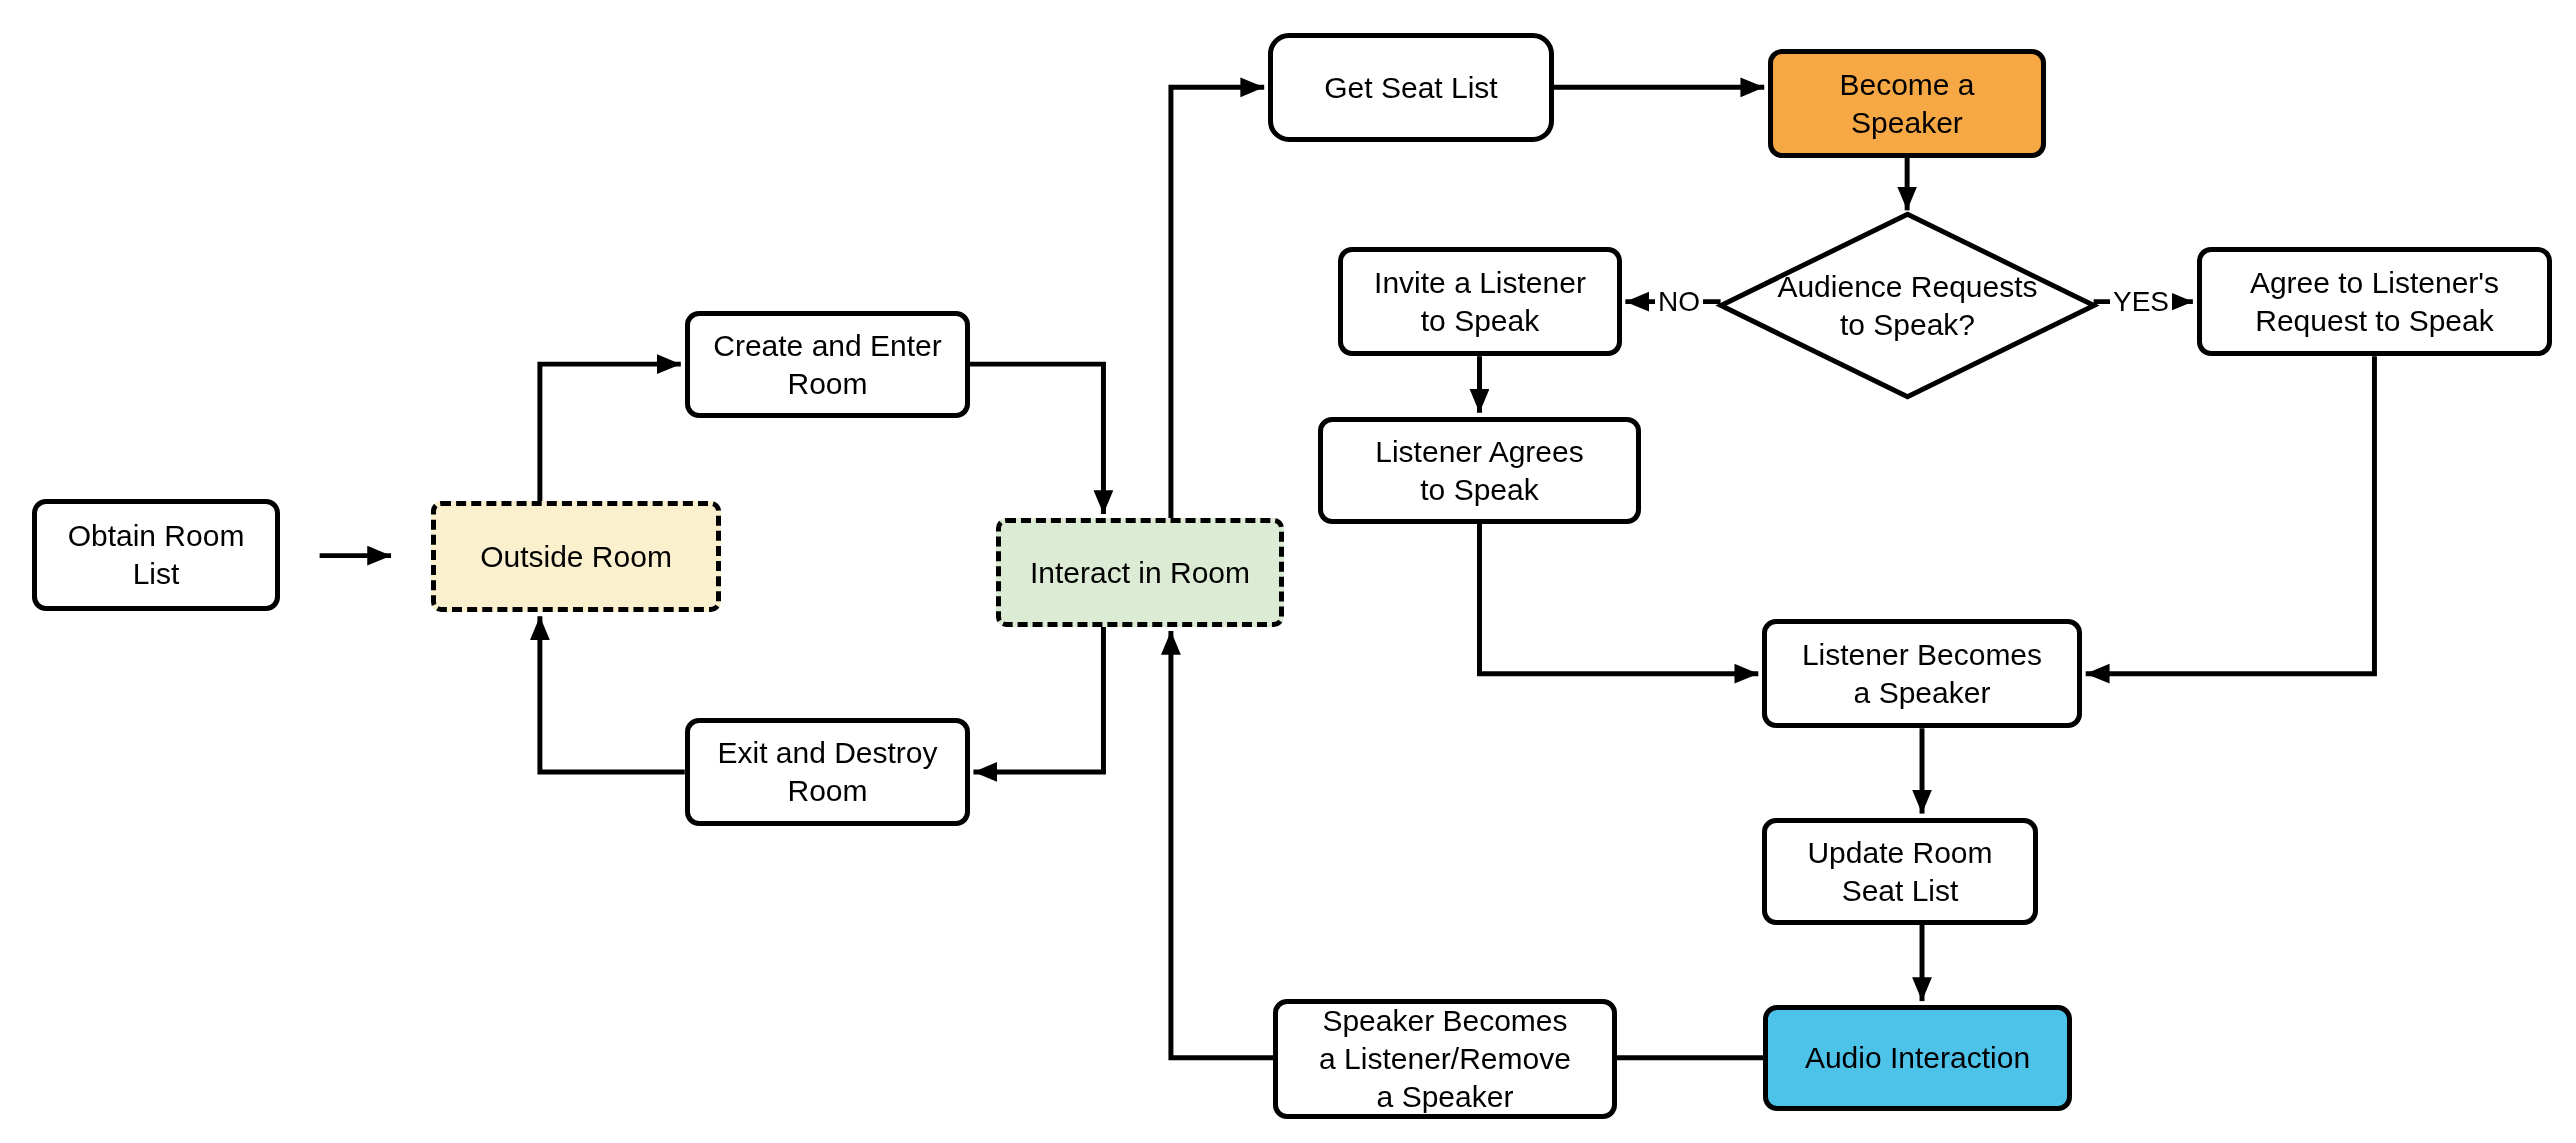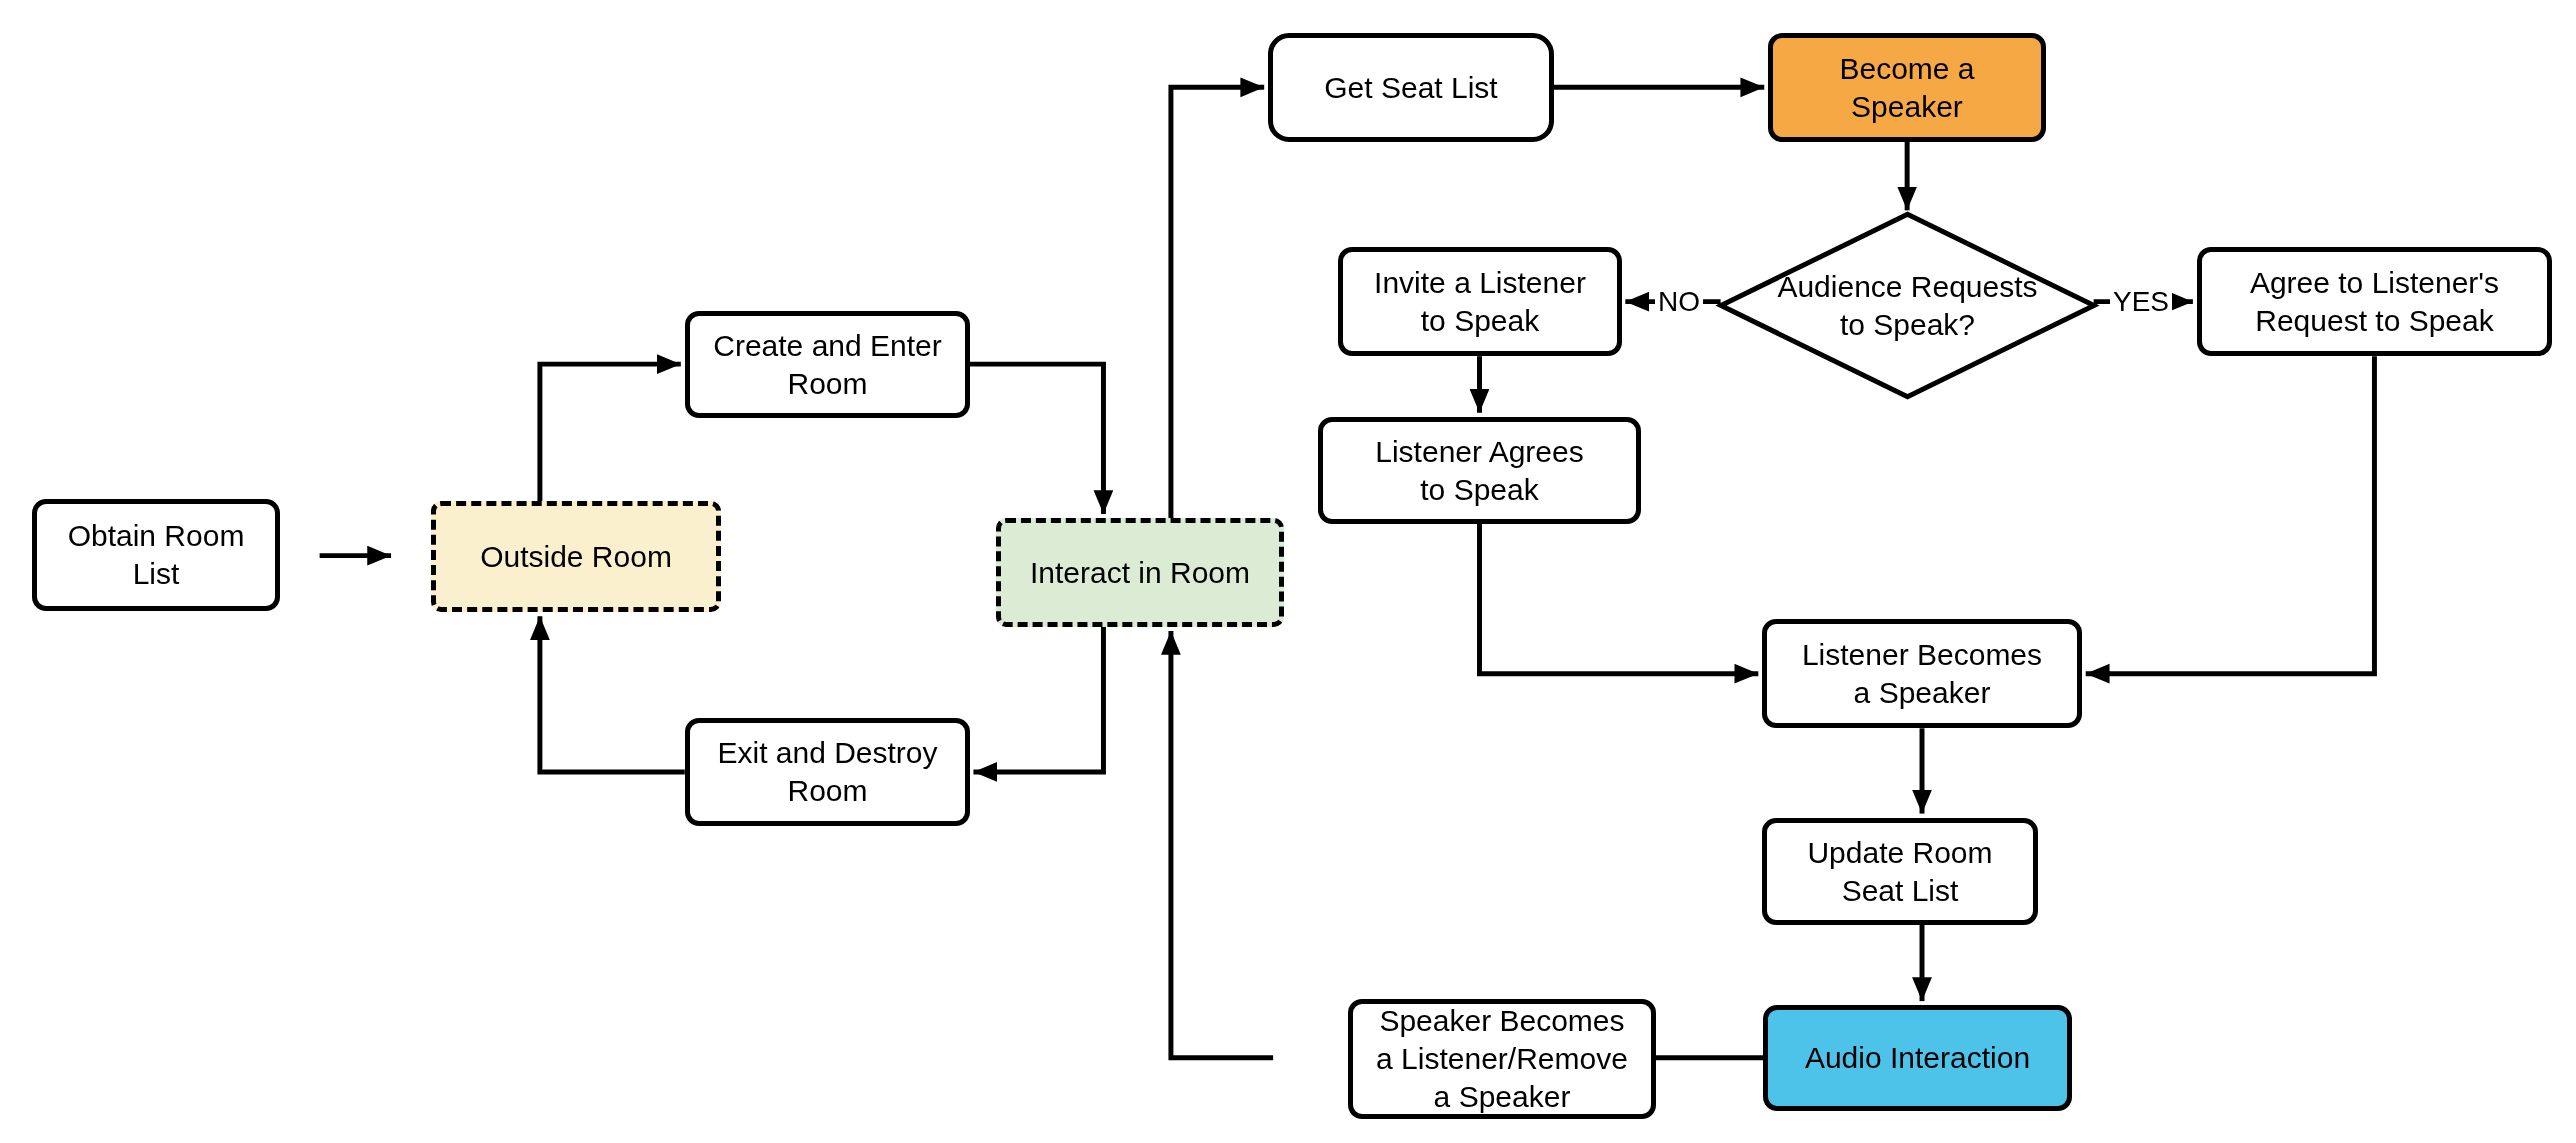--- a/index.html
+++ b/index.html
@@ -37,7 +37,7 @@
   .dashed { border-style: dashed; border-radius: 10px; margin-left: 36px; }
   .fill-cream  { background: #FAF0CD; }
   .fill-green  { background: #DCEBD4; }
-  .fill-orange { background: #F6A845; }
+  .fill-orange { background: #F6A845; margin-top: 16px; }
   .fill-blue   { background: #4DC3EA; }
   .decision {
     position: absolute;

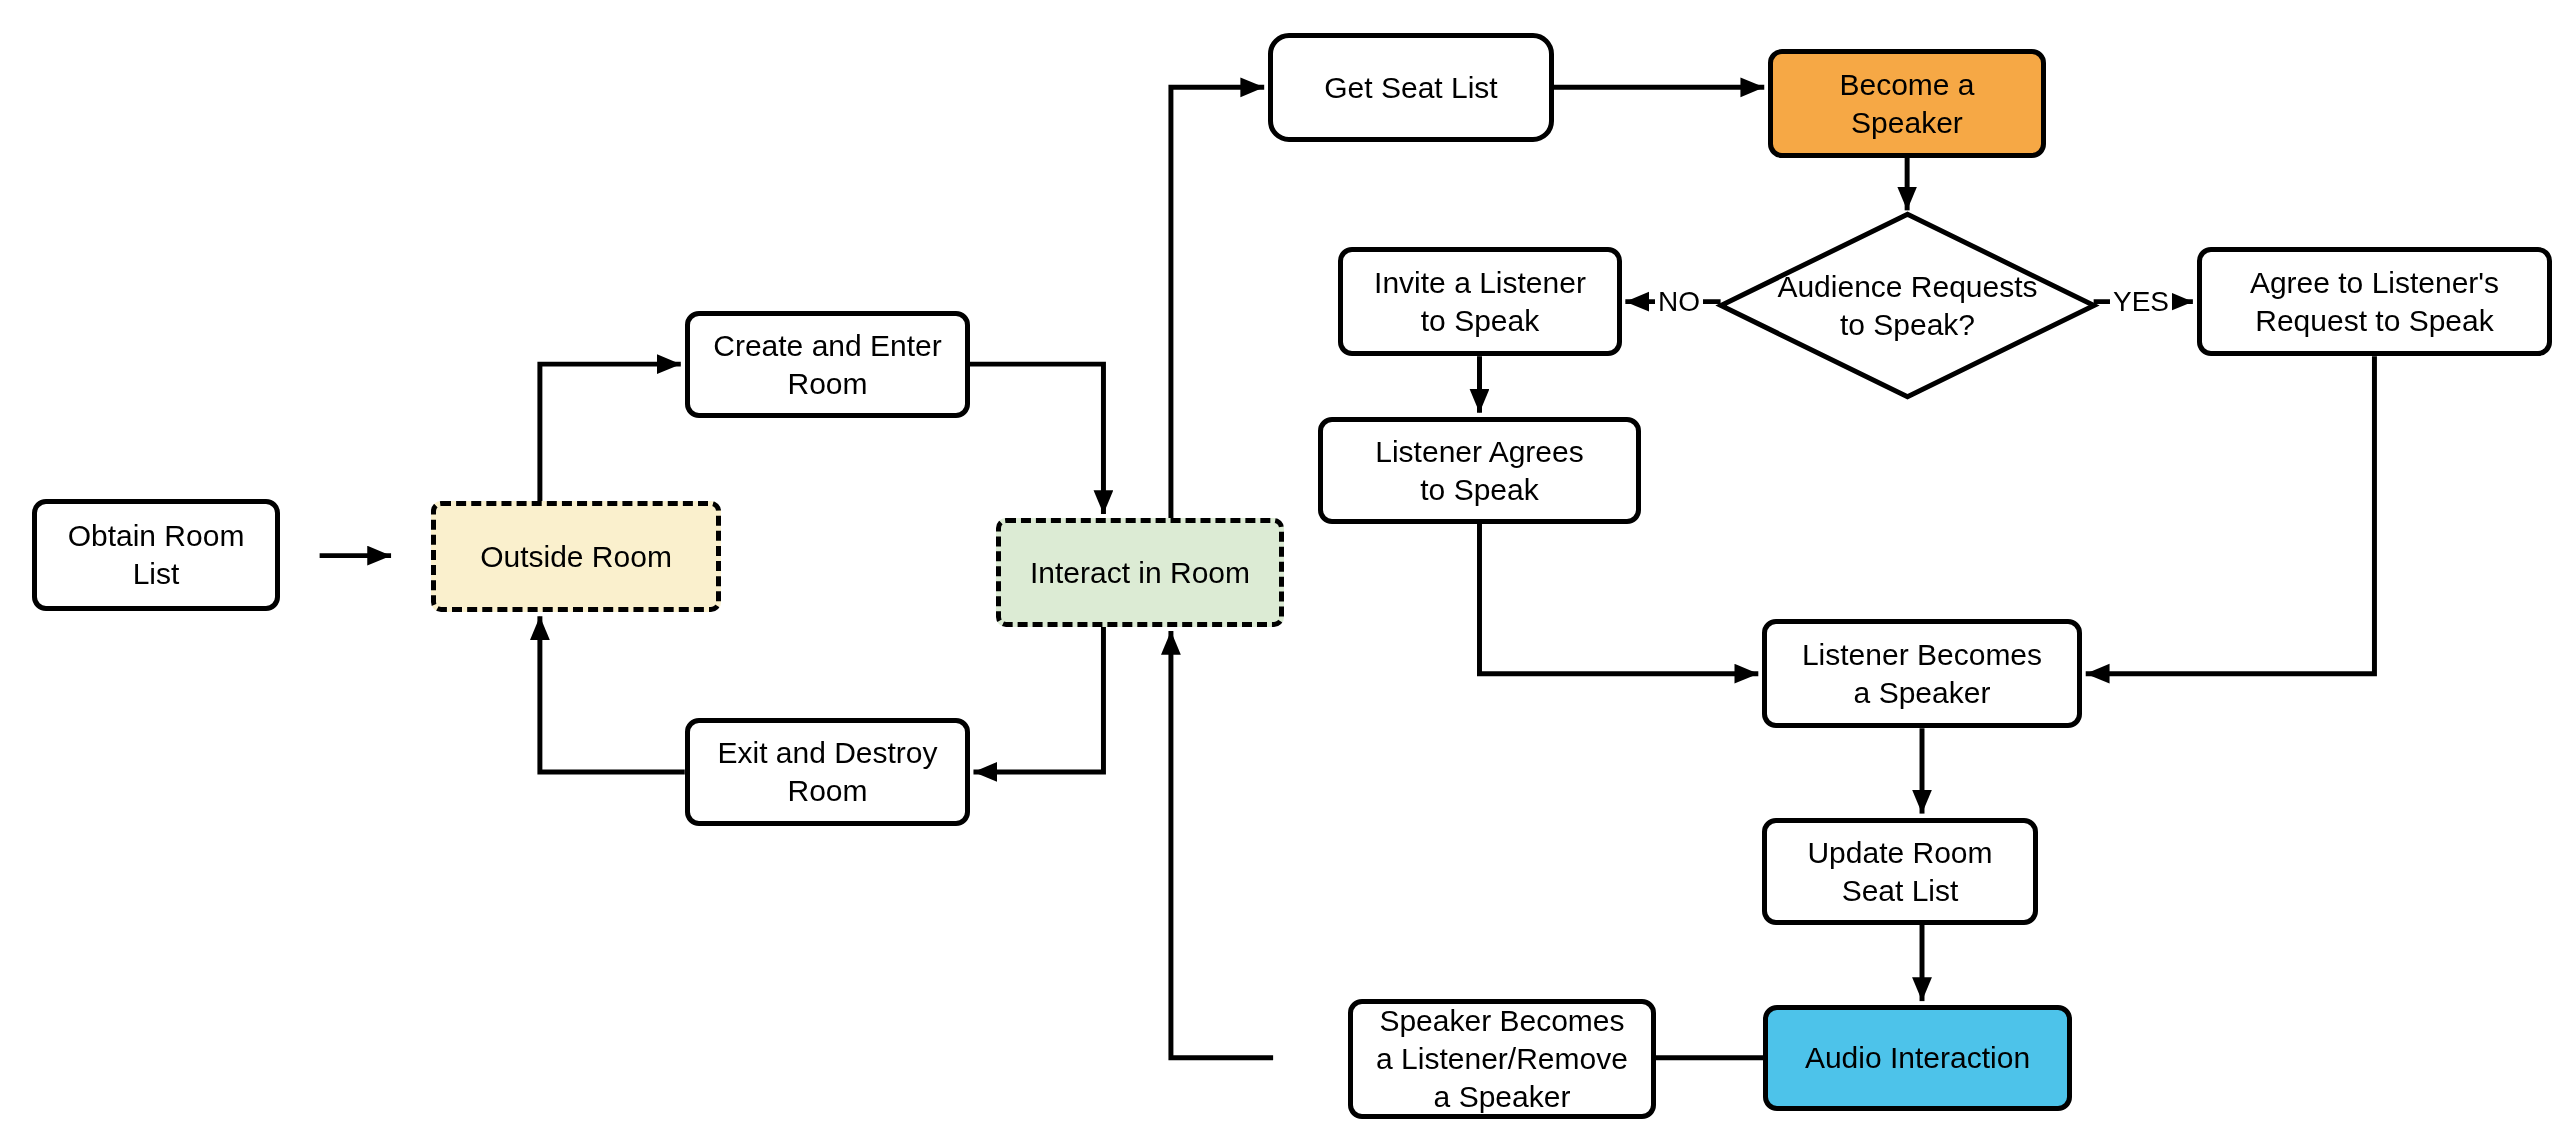--- a/index.html
+++ b/index.html
@@ -168,7 +168,7 @@
     <span class="lbl">Audio Interaction</span>
   </div>
 
-  <div class="node" style="left:1348px; top:999px; width:308px; height:120px;border-radius:14px;">
+  <div class="node" style="left:1273px; top:999px; width:344px; height:120px;border-radius:14px;">
     <span class="lbl">Speaker Becomes
 a Listener/Remove
 a Speaker</span>

